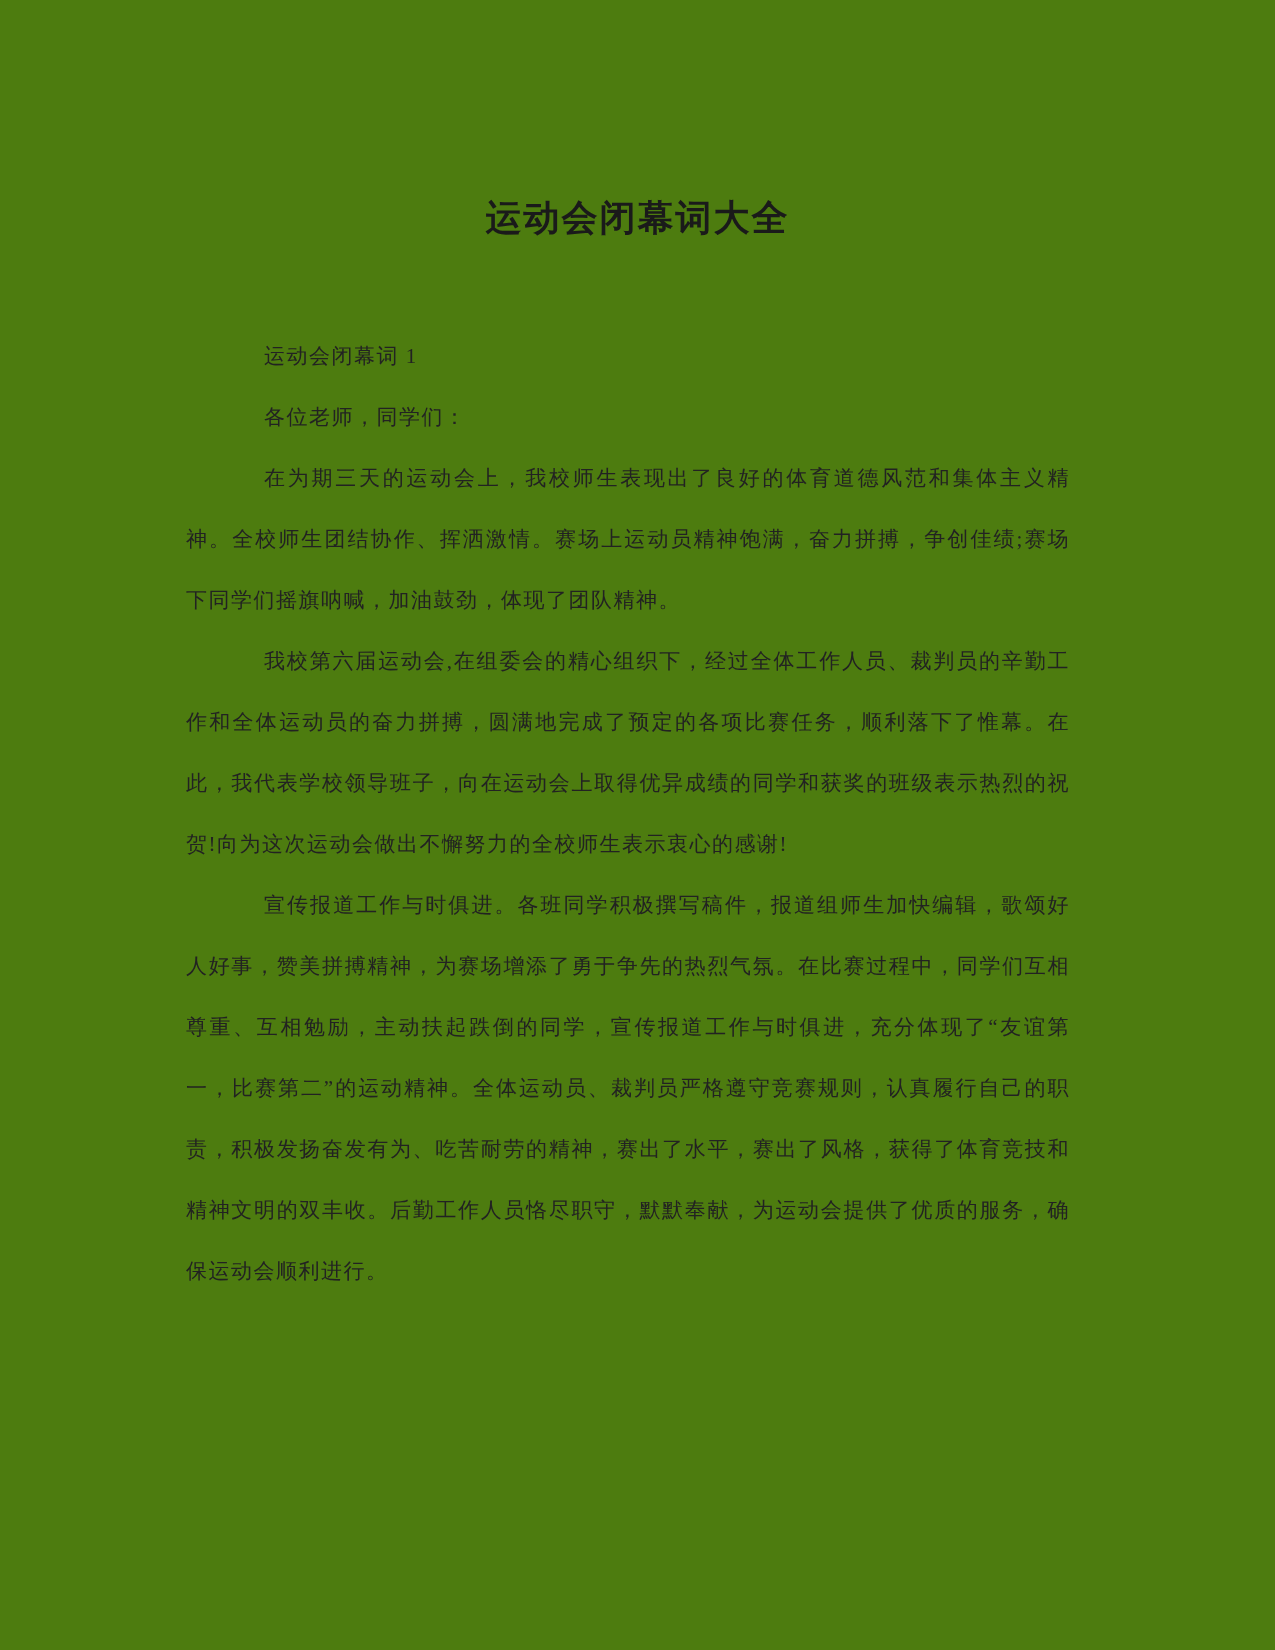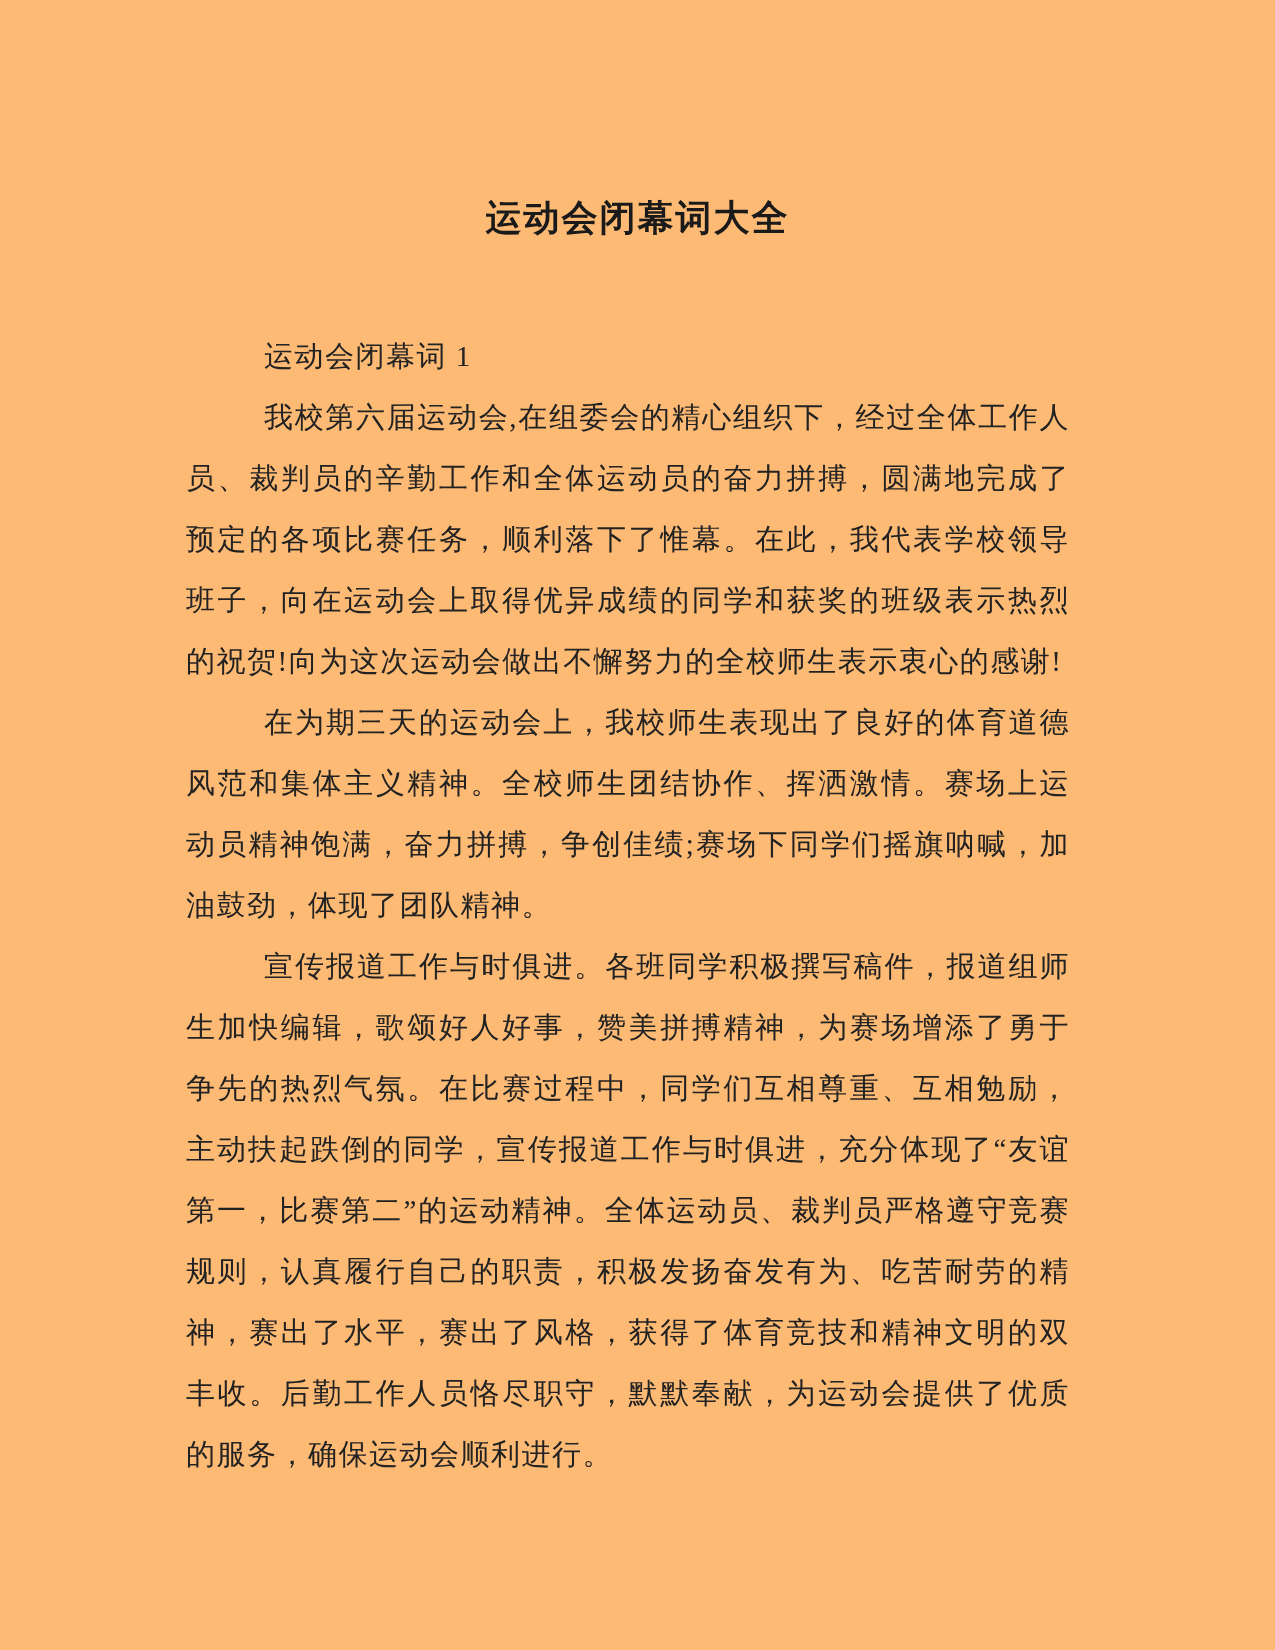--- a/index.html
+++ b/index.html
@@ -11,7 +11,7 @@
     position: relative;
     width: 1275px;
     height: 1650px;
-    background: #fdba74;
+    background: #4d7c0f;
     color: #1f1f1f;
     overflow: hidden;
   }

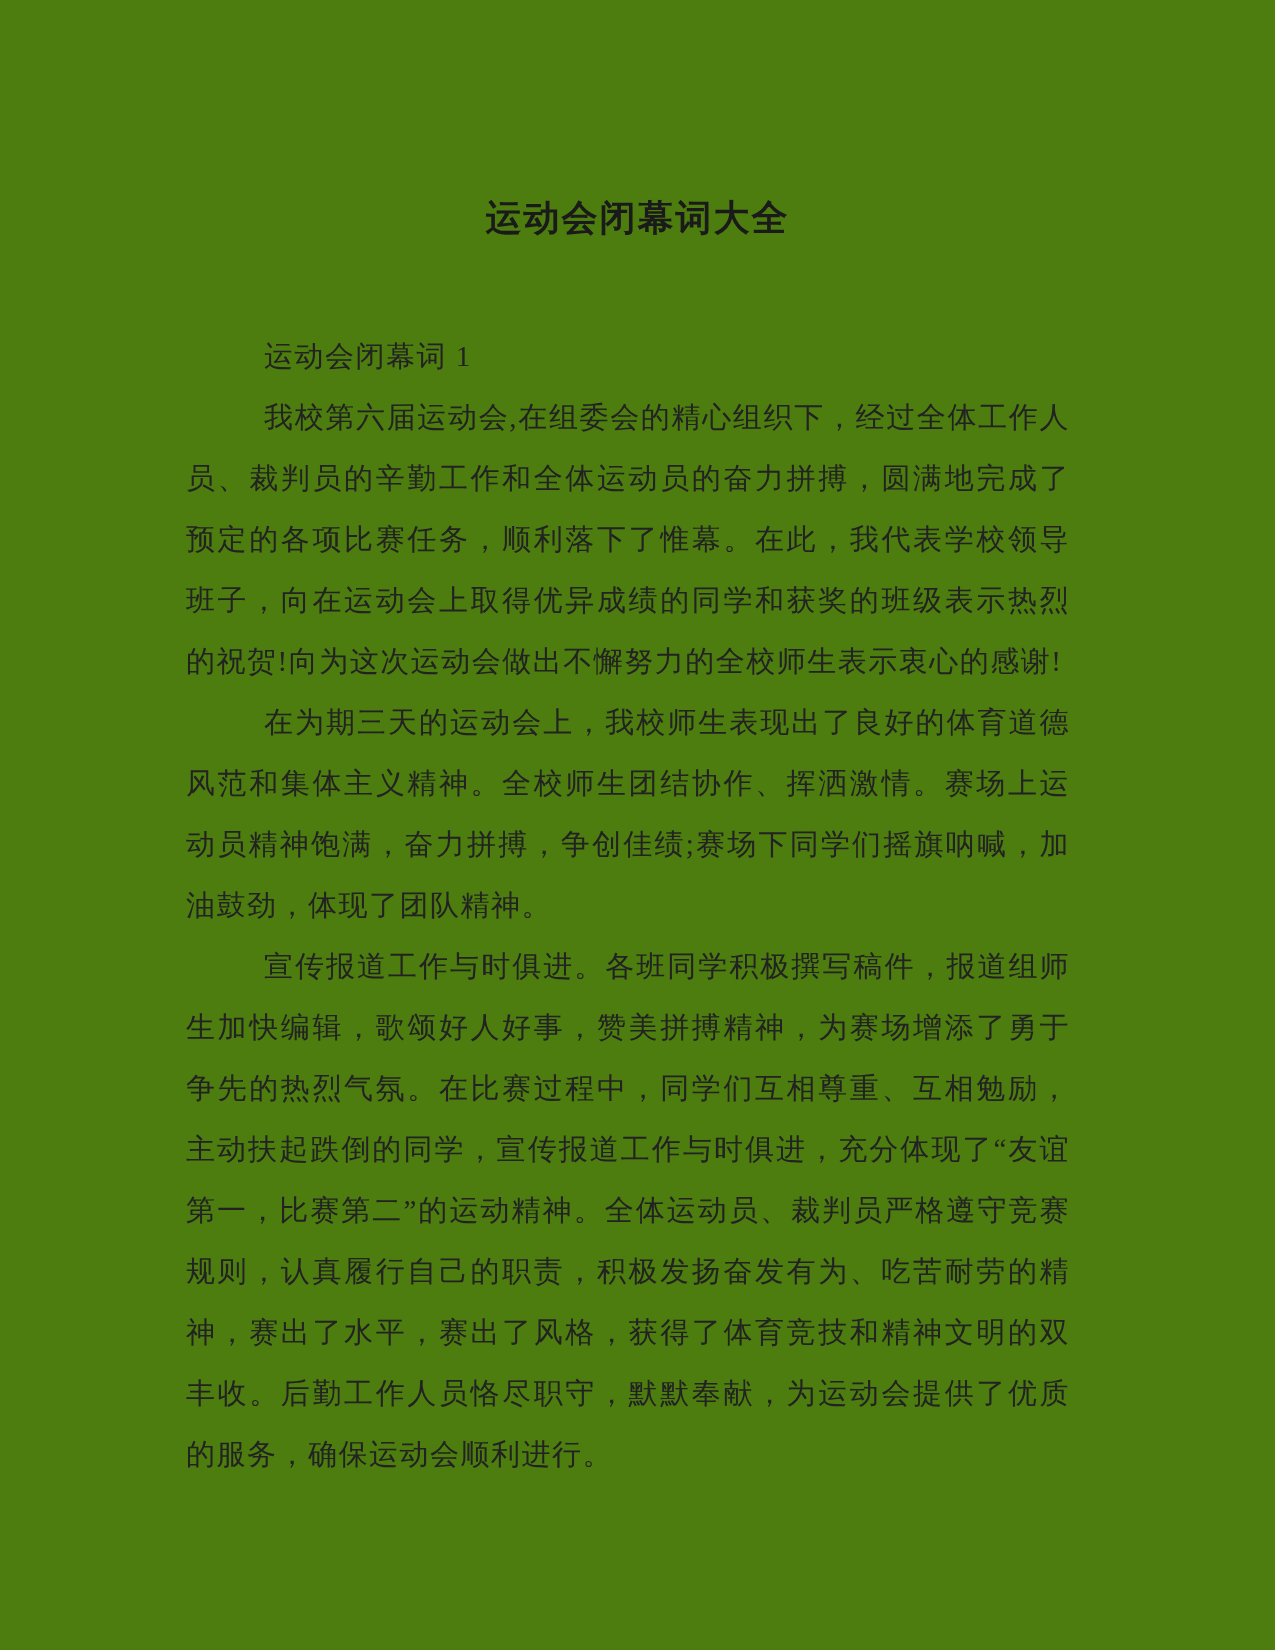--- a/index.html
+++ b/index.html
@@ -34,7 +34,7 @@
     left: 186px;
     width: 884px;
     font-family: "Liberation Serif", "DejaVu Serif", serif;
-    font-size: 29px;
+    font-size: 21px;
     line-height: 61px;
     letter-spacing: 1.5px;
     text-align: justify;

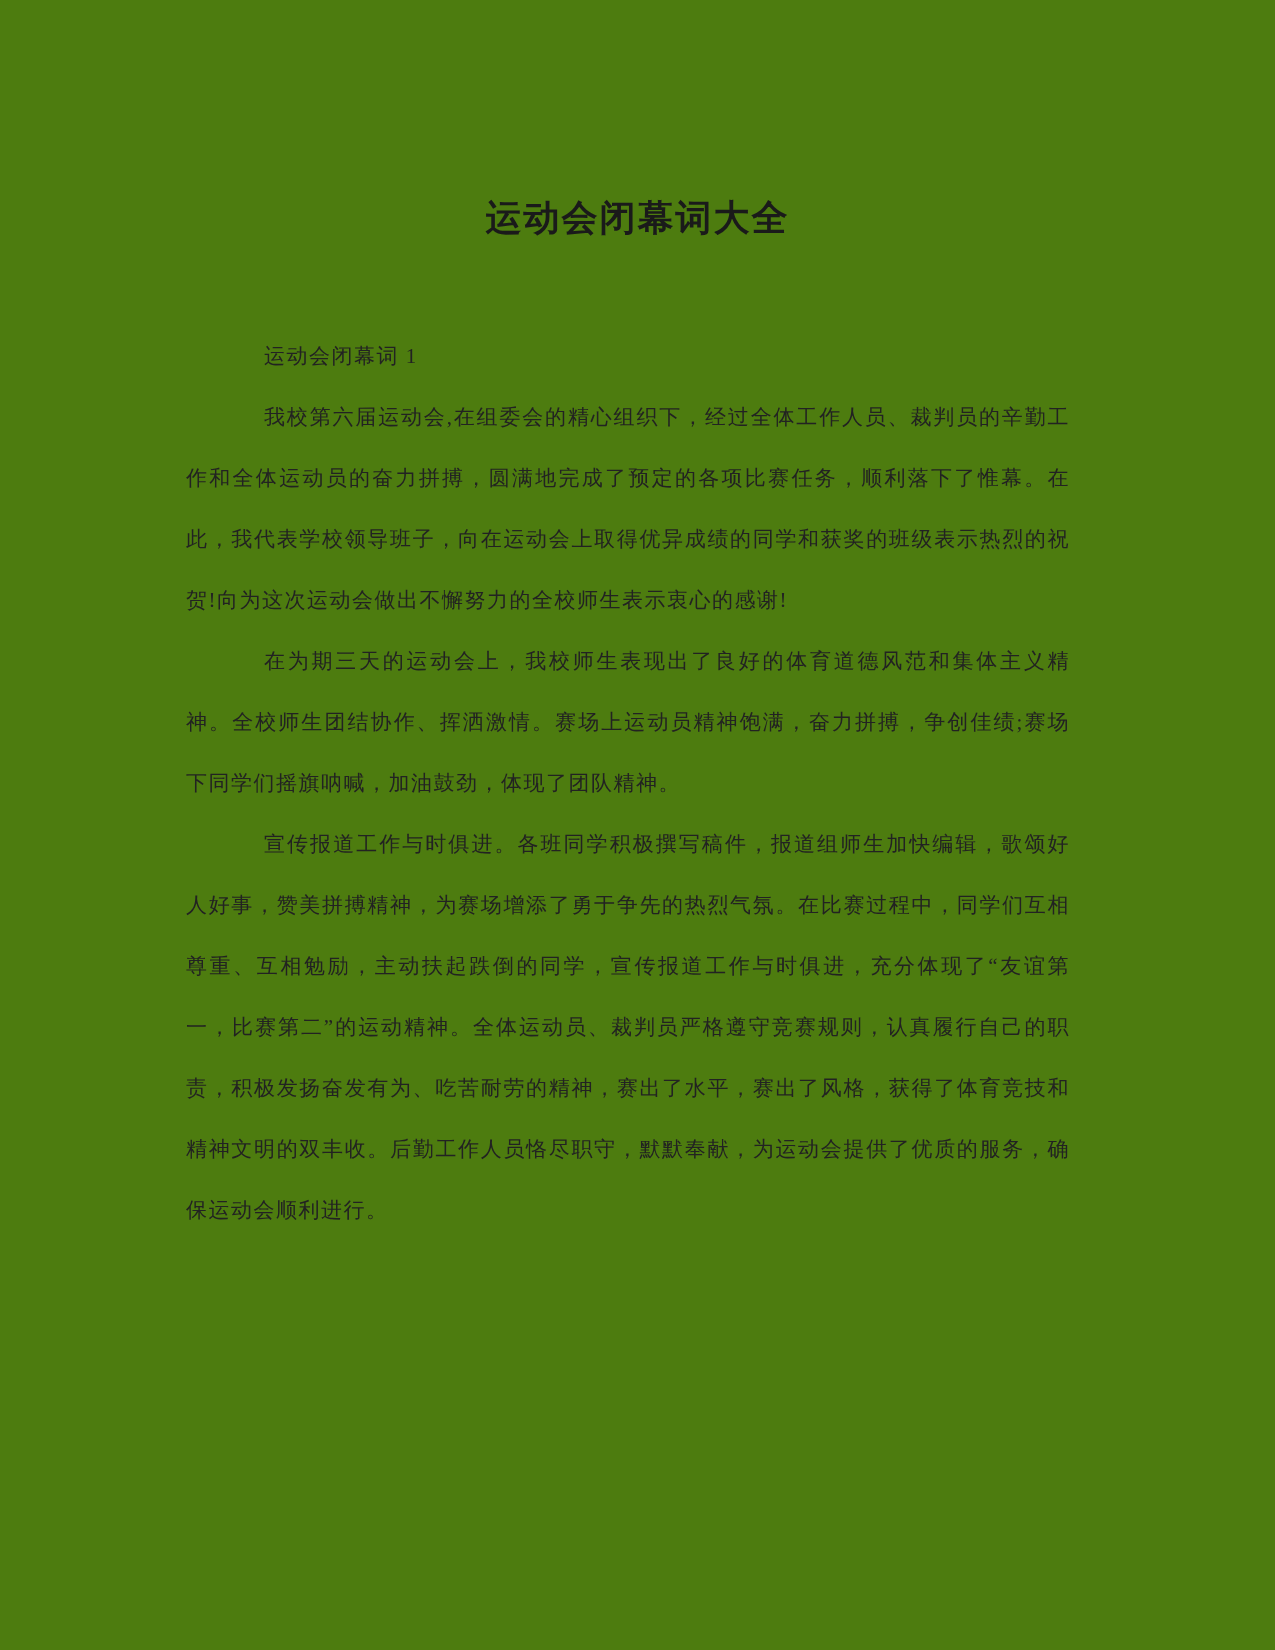--- a/index.html
+++ b/index.html
@@ -54,6 +54,7 @@
 
   <div class="doc-body">
     <p>运动会闭幕词 1</p>
+    <p>各位老师，同学们：</p>
     <p>我校第六届运动会,在组委会的精心组织下，经过全体工作人员、裁判员的辛勤工作和全体运动员的奋力拼搏，圆满地完成了预定的各项比赛任务，顺利落下了惟幕。在此，我代表学校领导班子，向在运动会上取得优异成绩的同学和获奖的班级表示热烈的祝贺!向为这次运动会做出不懈努力的全校师生表示衷心的感谢!</p>
     <p>在为期三天的运动会上，我校师生表现出了良好的体育道德风范和集体主义精神。全校师生团结协作、挥洒激情。赛场上运动员精神饱满，奋力拼搏，争创佳绩;赛场下同学们摇旗呐喊，加油鼓劲，体现了团队精神。</p>
     <p>宣传报道工作与时俱进。各班同学积极撰写稿件，报道组师生加快编辑，歌颂好人好事，赞美拼搏精神，为赛场增添了勇于争先的热烈气氛。在比赛过程中，同学们互相尊重、互相勉励，主动扶起跌倒的同学，宣传报道工作与时俱进，充分体现了“友谊第一，比赛第二”的运动精神。全体运动员、裁判员严格遵守竞赛规则，认真履行自己的职责，积极发扬奋发有为、吃苦耐劳的精神，赛出了水平，赛出了风格，获得了体育竞技和精神文明的双丰收。后勤工作人员恪尽职守，默默奉献，为运动会提供了优质的服务，确保运动会顺利进行。</p>

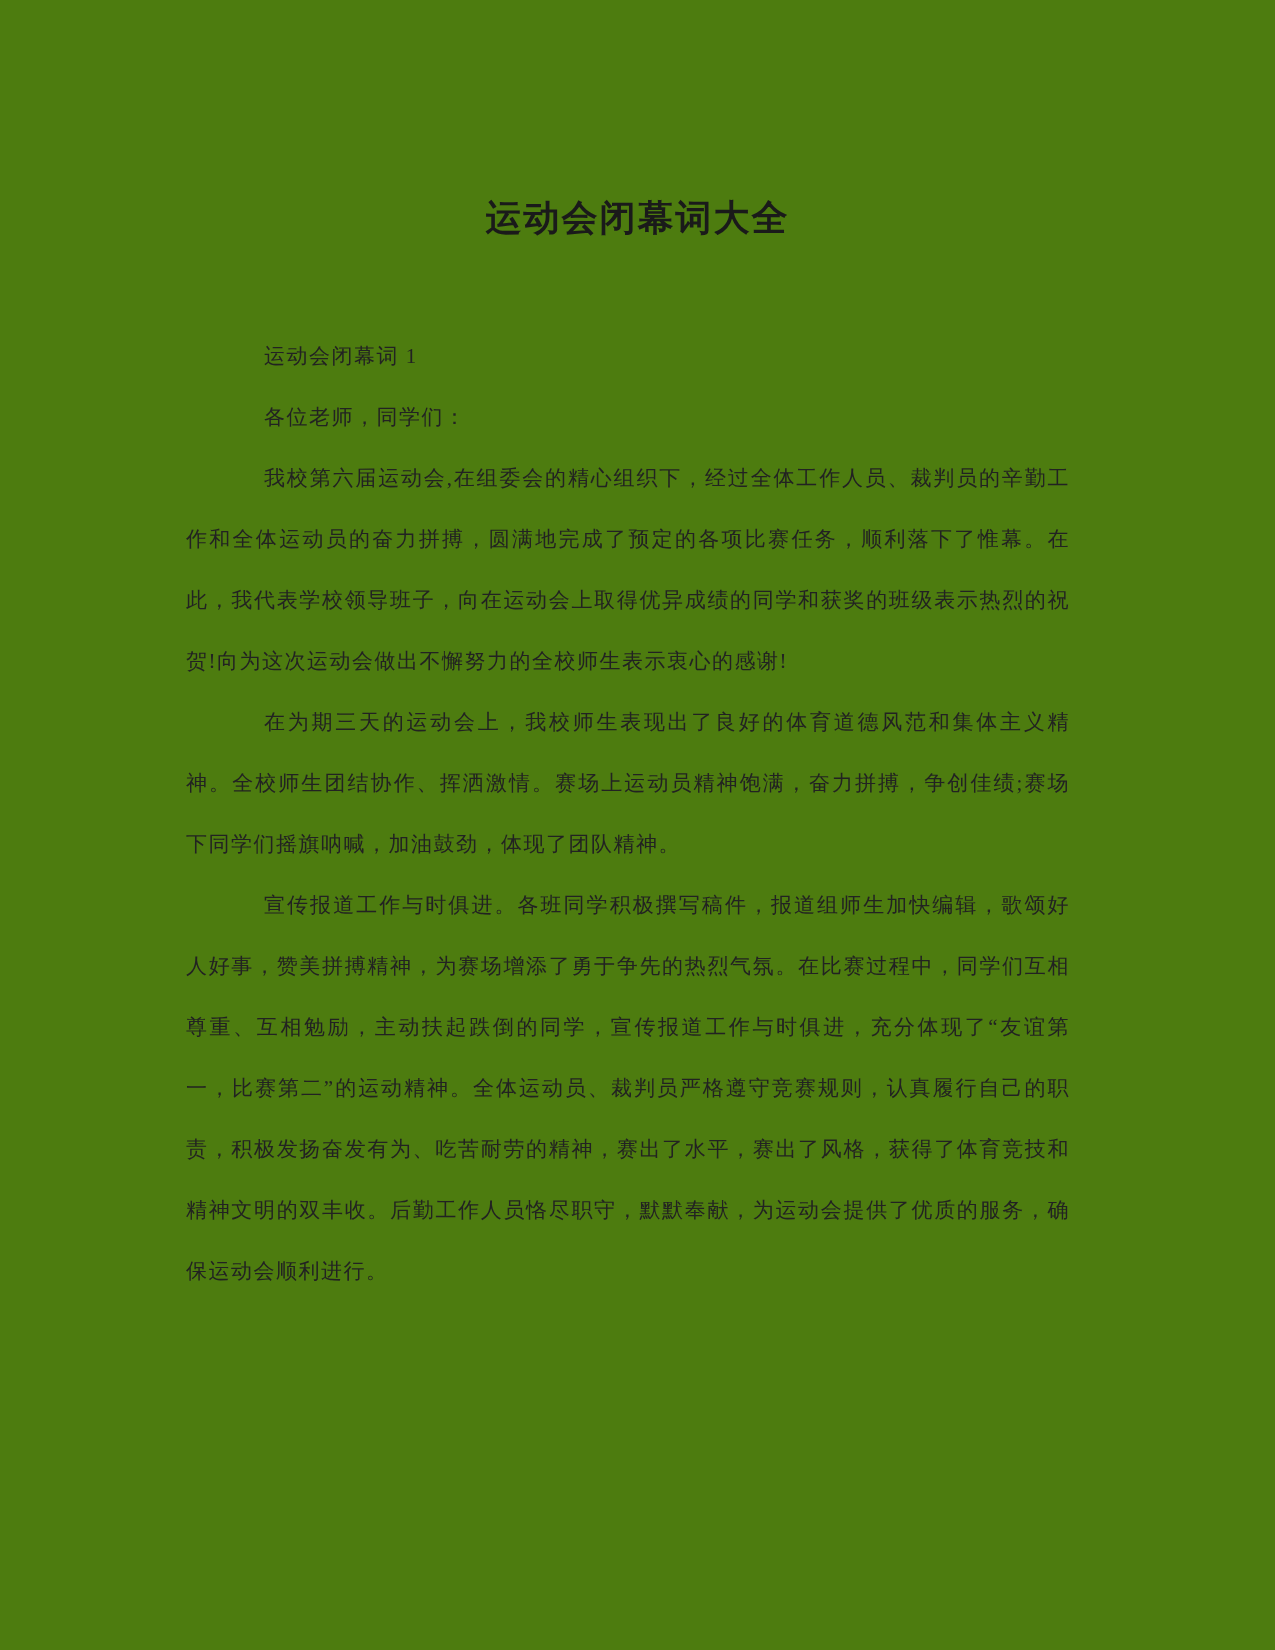--- a/index.html
+++ b/index.html
@@ -55,8 +55,8 @@
   <div class="doc-body">
     <p>运动会闭幕词 1</p>
     <p>各位老师，同学们：</p>
+    <p>在为期三天的运动会上，我校师生表现出了良好的体育道德风范和集体主义精神。全校师生团结协作、挥洒激情。赛场上运动员精神饱满，奋力拼搏，争创佳绩;赛场下同学们摇旗呐喊，加油鼓劲，体现了团队精神。</p>
     <p>我校第六届运动会,在组委会的精心组织下，经过全体工作人员、裁判员的辛勤工作和全体运动员的奋力拼搏，圆满地完成了预定的各项比赛任务，顺利落下了惟幕。在此，我代表学校领导班子，向在运动会上取得优异成绩的同学和获奖的班级表示热烈的祝贺!向为这次运动会做出不懈努力的全校师生表示衷心的感谢!</p>
-    <p>在为期三天的运动会上，我校师生表现出了良好的体育道德风范和集体主义精神。全校师生团结协作、挥洒激情。赛场上运动员精神饱满，奋力拼搏，争创佳绩;赛场下同学们摇旗呐喊，加油鼓劲，体现了团队精神。</p>
     <p>宣传报道工作与时俱进。各班同学积极撰写稿件，报道组师生加快编辑，歌颂好人好事，赞美拼搏精神，为赛场增添了勇于争先的热烈气氛。在比赛过程中，同学们互相尊重、互相勉励，主动扶起跌倒的同学，宣传报道工作与时俱进，充分体现了“友谊第一，比赛第二”的运动精神。全体运动员、裁判员严格遵守竞赛规则，认真履行自己的职责，积极发扬奋发有为、吃苦耐劳的精神，赛出了水平，赛出了风格，获得了体育竞技和精神文明的双丰收。后勤工作人员恪尽职守，默默奉献，为运动会提供了优质的服务，确保运动会顺利进行。</p>
   </div>
 </div>

